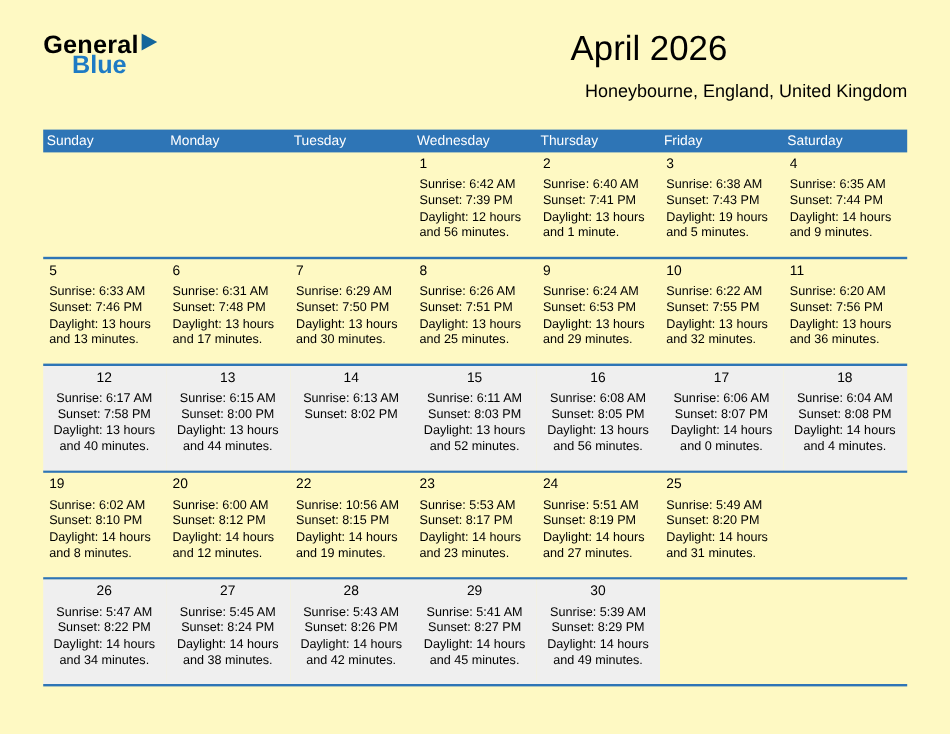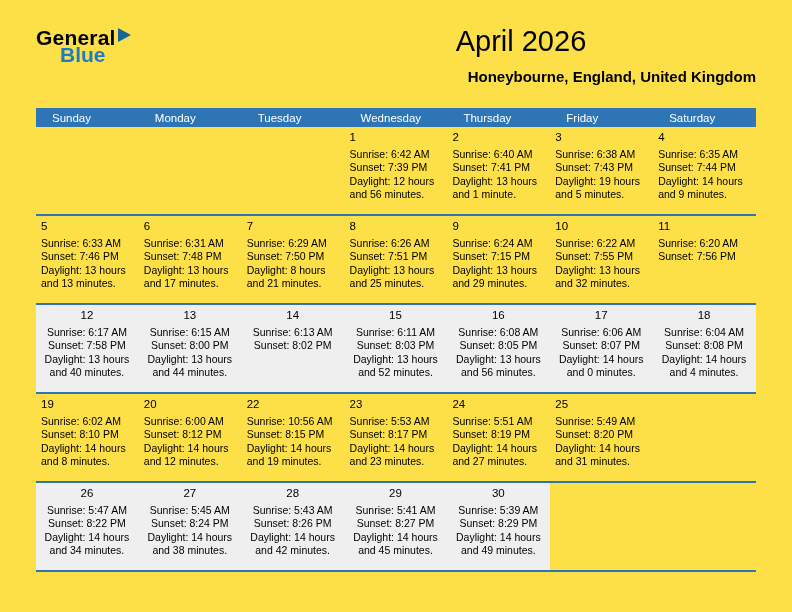--- a/index.html
+++ b/index.html
@@ -4,7 +4,7 @@
 <style>
   html,body { margin:0; padding:0; background:#fff; }
   .page {
-    width:792px; height:612px; background:#fde047; position:relative;
+    width:792px; height:612px; background:#fef9c3; position:relative;
     font-family:"Liberation Sans", sans-serif; color:#000; overflow:hidden;
     margin:0 auto;
   }

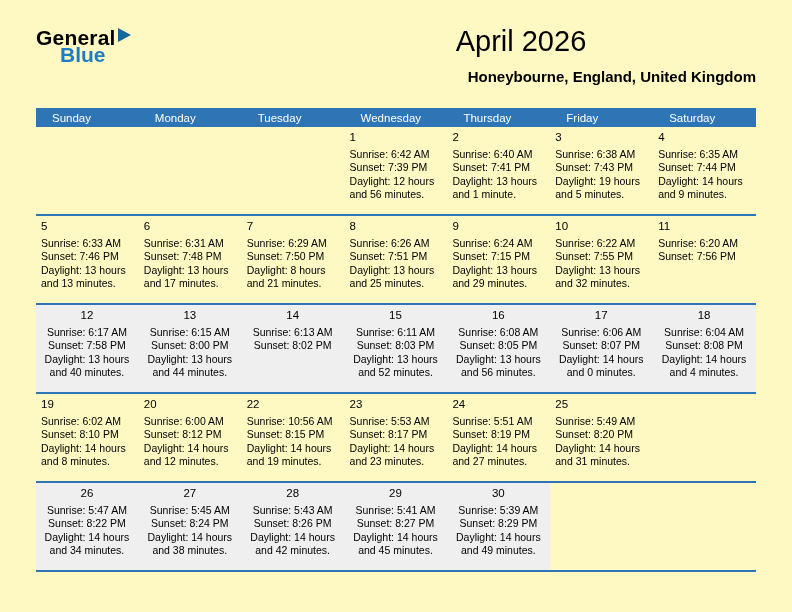--- a/index.html
+++ b/index.html
@@ -22,7 +22,7 @@
   .logo-line2 { font-size:21px; font-weight:700; color:var(--logo-blue, #1E7BC4); margin-left:24px; margin-top:-7px; }
   .title-block { text-align:left; }
   .cal-title { font-size:29px; font-weight:400; line-height:1.1; }
-  .cal-subtitle { font-size:15px; font-weight:700; margin-top:10px;padding-left:12px; }
+  .cal-subtitle { font-size:15px; font-weight:400; margin-top:10px;padding-left:12px; }
 
   
   .calendar { border-bottom:2px solid var(--header-blue, #2E75B6); }

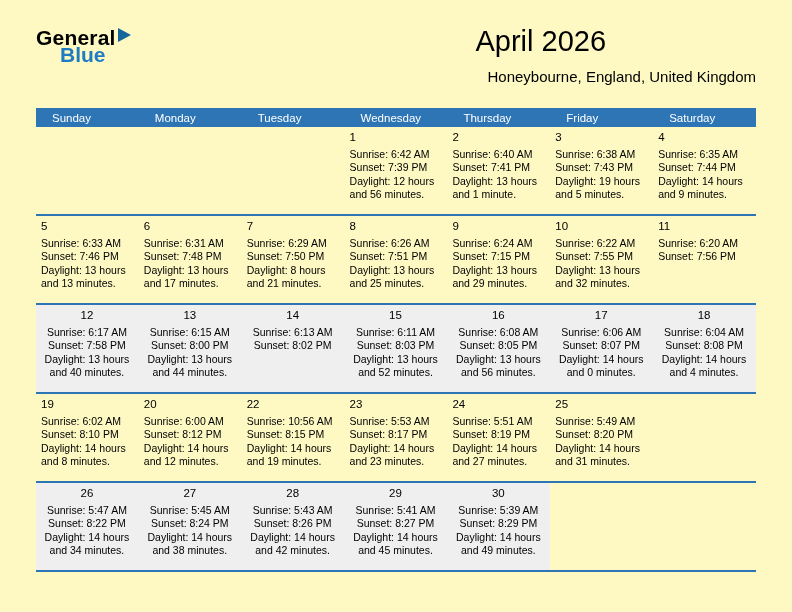--- a/index.html
+++ b/index.html
@@ -30,7 +30,7 @@
     display:grid; grid-template-columns:repeat(7, 1fr);
     background:var(--header-blue, #2E75B6); height:19px; align-items:center;
   }
-  .hcell { color:#ffffff; font-size:11.5px; padding-left:16px; white-space:nowrap; overflow:hidden; }
+  .hcell { color:#ffffff; font-size:11.5px; padding-left:3px; white-space:nowrap; overflow:hidden; }
   .week {
     display:grid; grid-template-columns:repeat(7, 1fr);
     border-top:2px solid var(--header-blue, #2E75B6); min-height:87px;

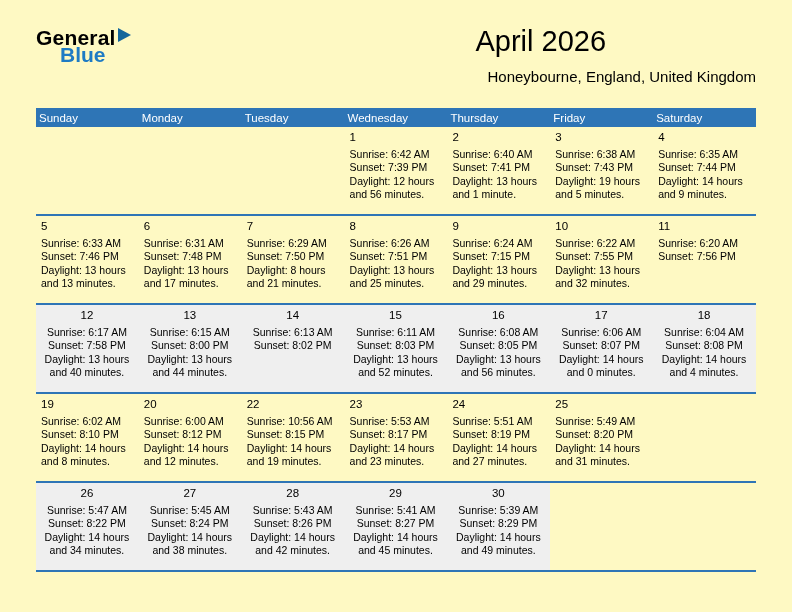--- a/index.html
+++ b/index.html
@@ -128,7 +128,7 @@
             <div class="day">
               <div class="num">9</div>
               <div class="line">Sunrise: 6:24 AM</div>
-              <div class="line">Sunset: 7:15 PM</div>
+              <div class="line">Sunset: 6:53 PM</div>
               <div class="line">Daylight: 13 hours and 29 minutes.</div>
             </div>
             <div class="day">

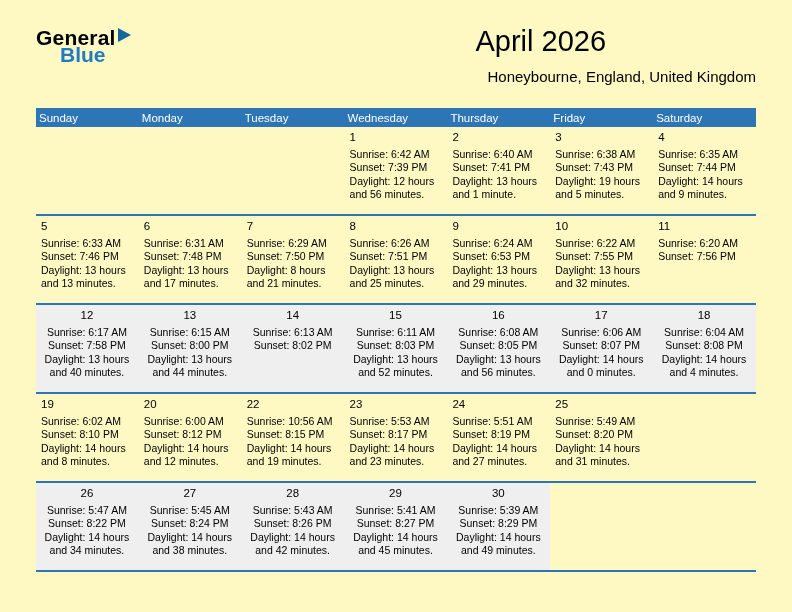--- a/index.html
+++ b/index.html
@@ -117,7 +117,7 @@
               <div class="num">7</div>
               <div class="line">Sunrise: 6:29 AM</div>
               <div class="line">Sunset: 7:50 PM</div>
-              <div class="line">Daylight: 8 hours and 21 minutes.</div>
+              <div class="line">Daylight: 13 hours and 30 minutes.</div>
             </div>
             <div class="day">
               <div class="num">8</div>

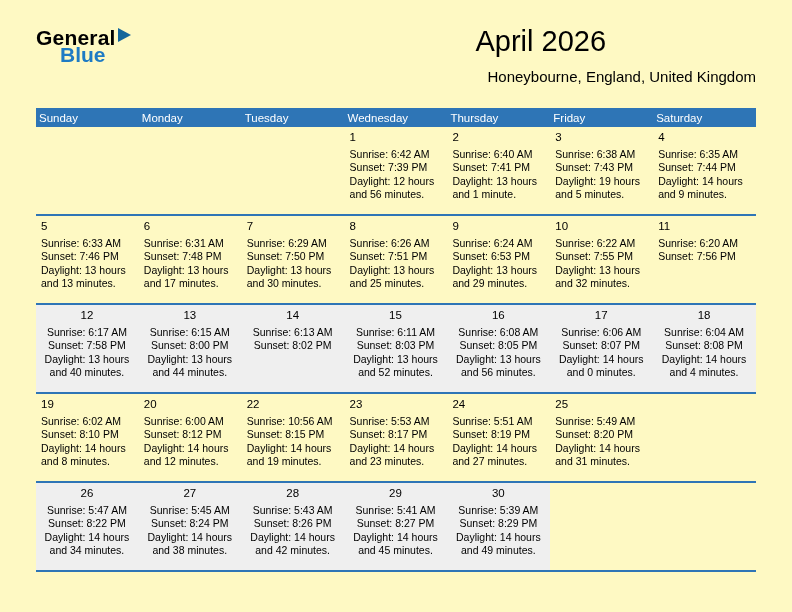--- a/index.html
+++ b/index.html
@@ -141,6 +141,7 @@
               <div class="num">11</div>
               <div class="line">Sunrise: 6:20 AM</div>
               <div class="line">Sunset: 7:56 PM</div>
+              <div class="line">Daylight: 13 hours and 36 minutes.</div>
             </div>
           </div>
           <div class="week">

